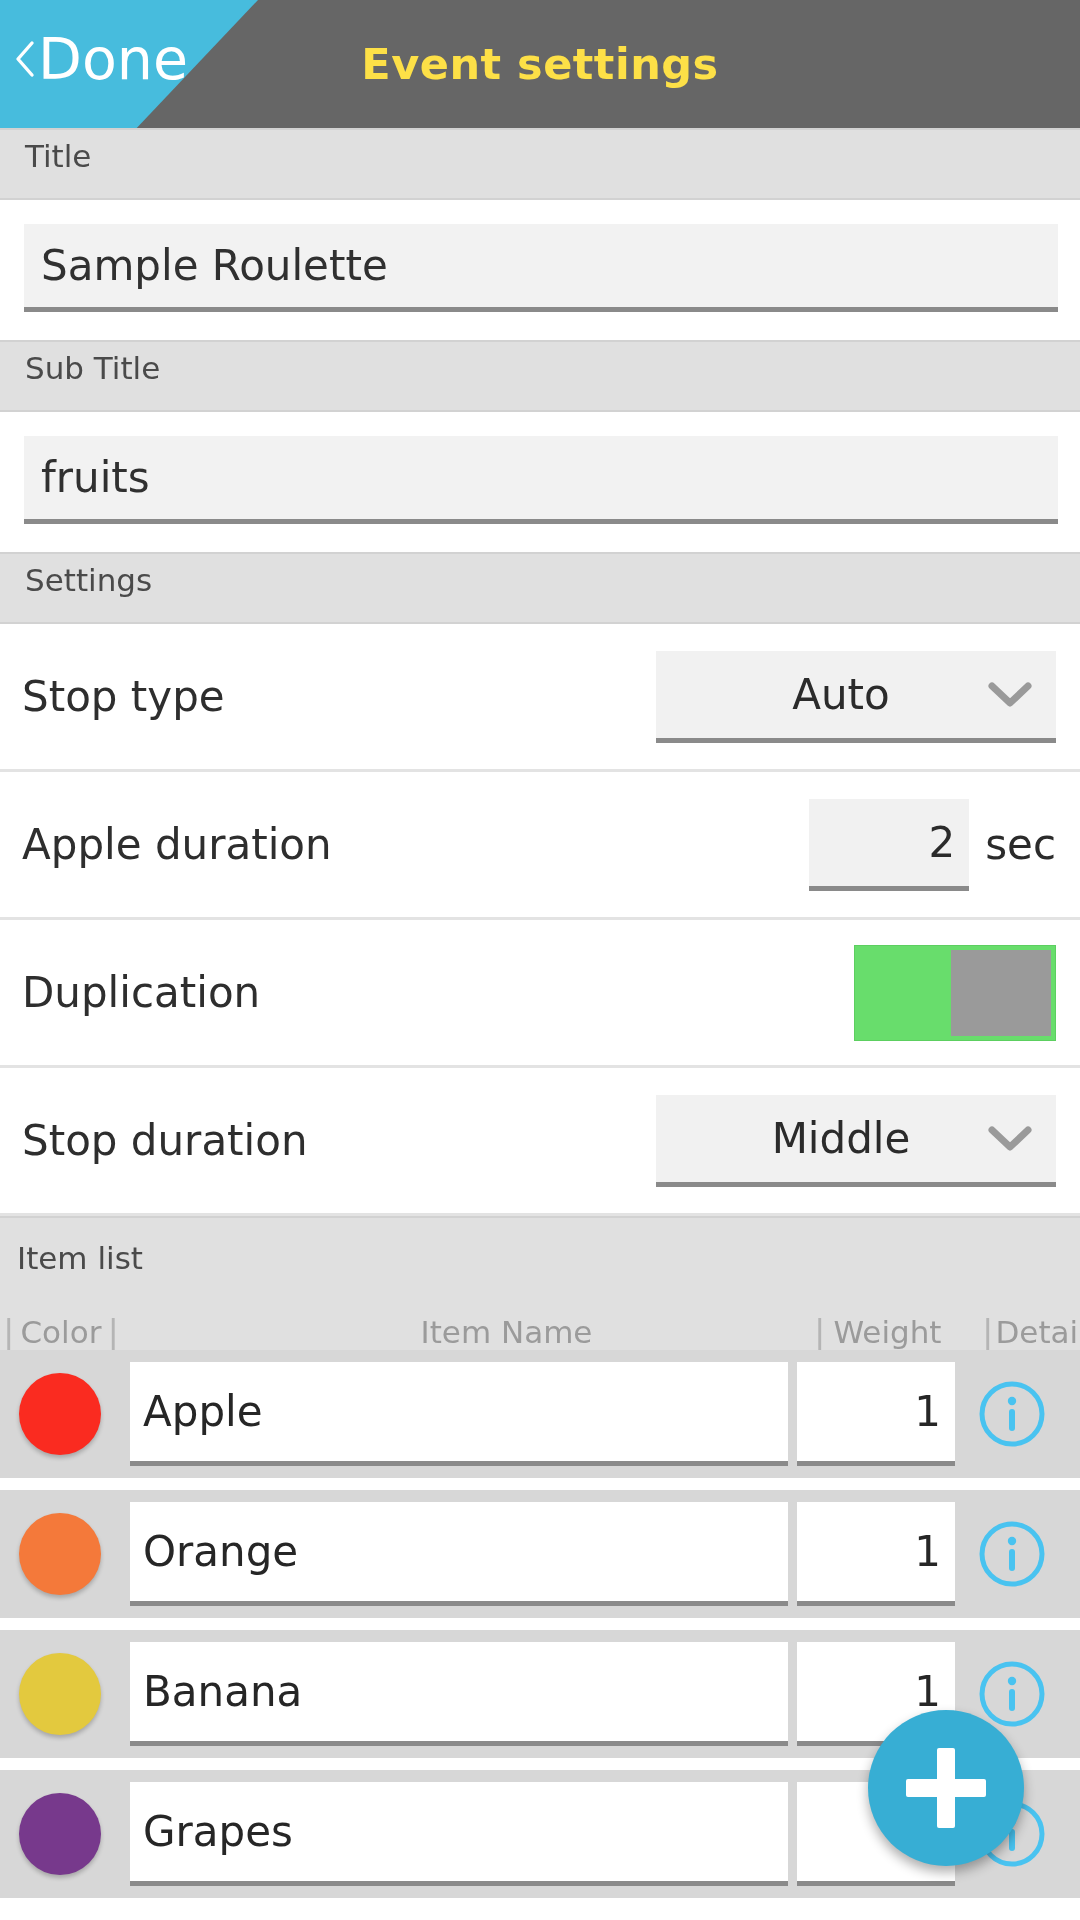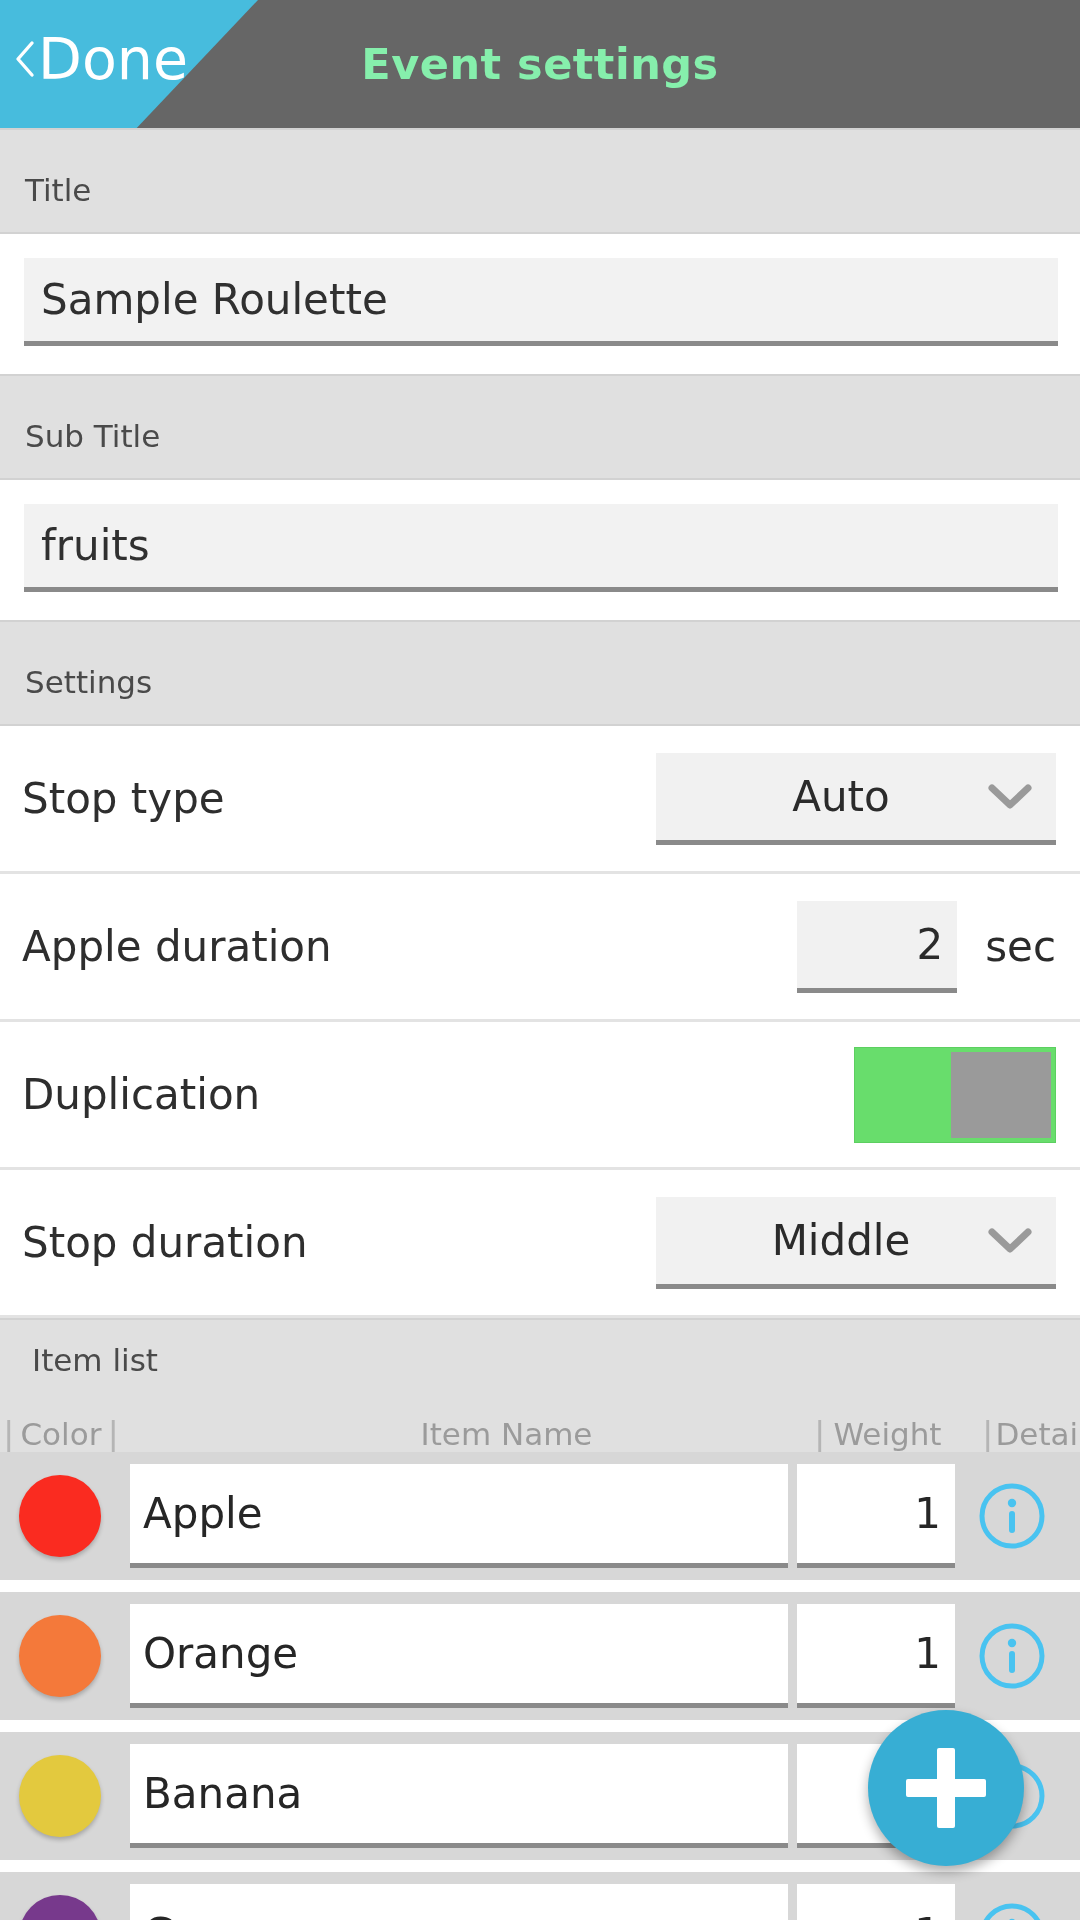--- a/index.html
+++ b/index.html
@@ -71,7 +71,7 @@
     display: flex;
     align-items: center;
     justify-content: center;
-    color: #86efac;
+    color: #fde047;
     font-size: 43px;
     font-weight: bold;
     letter-spacing: 0.5px;

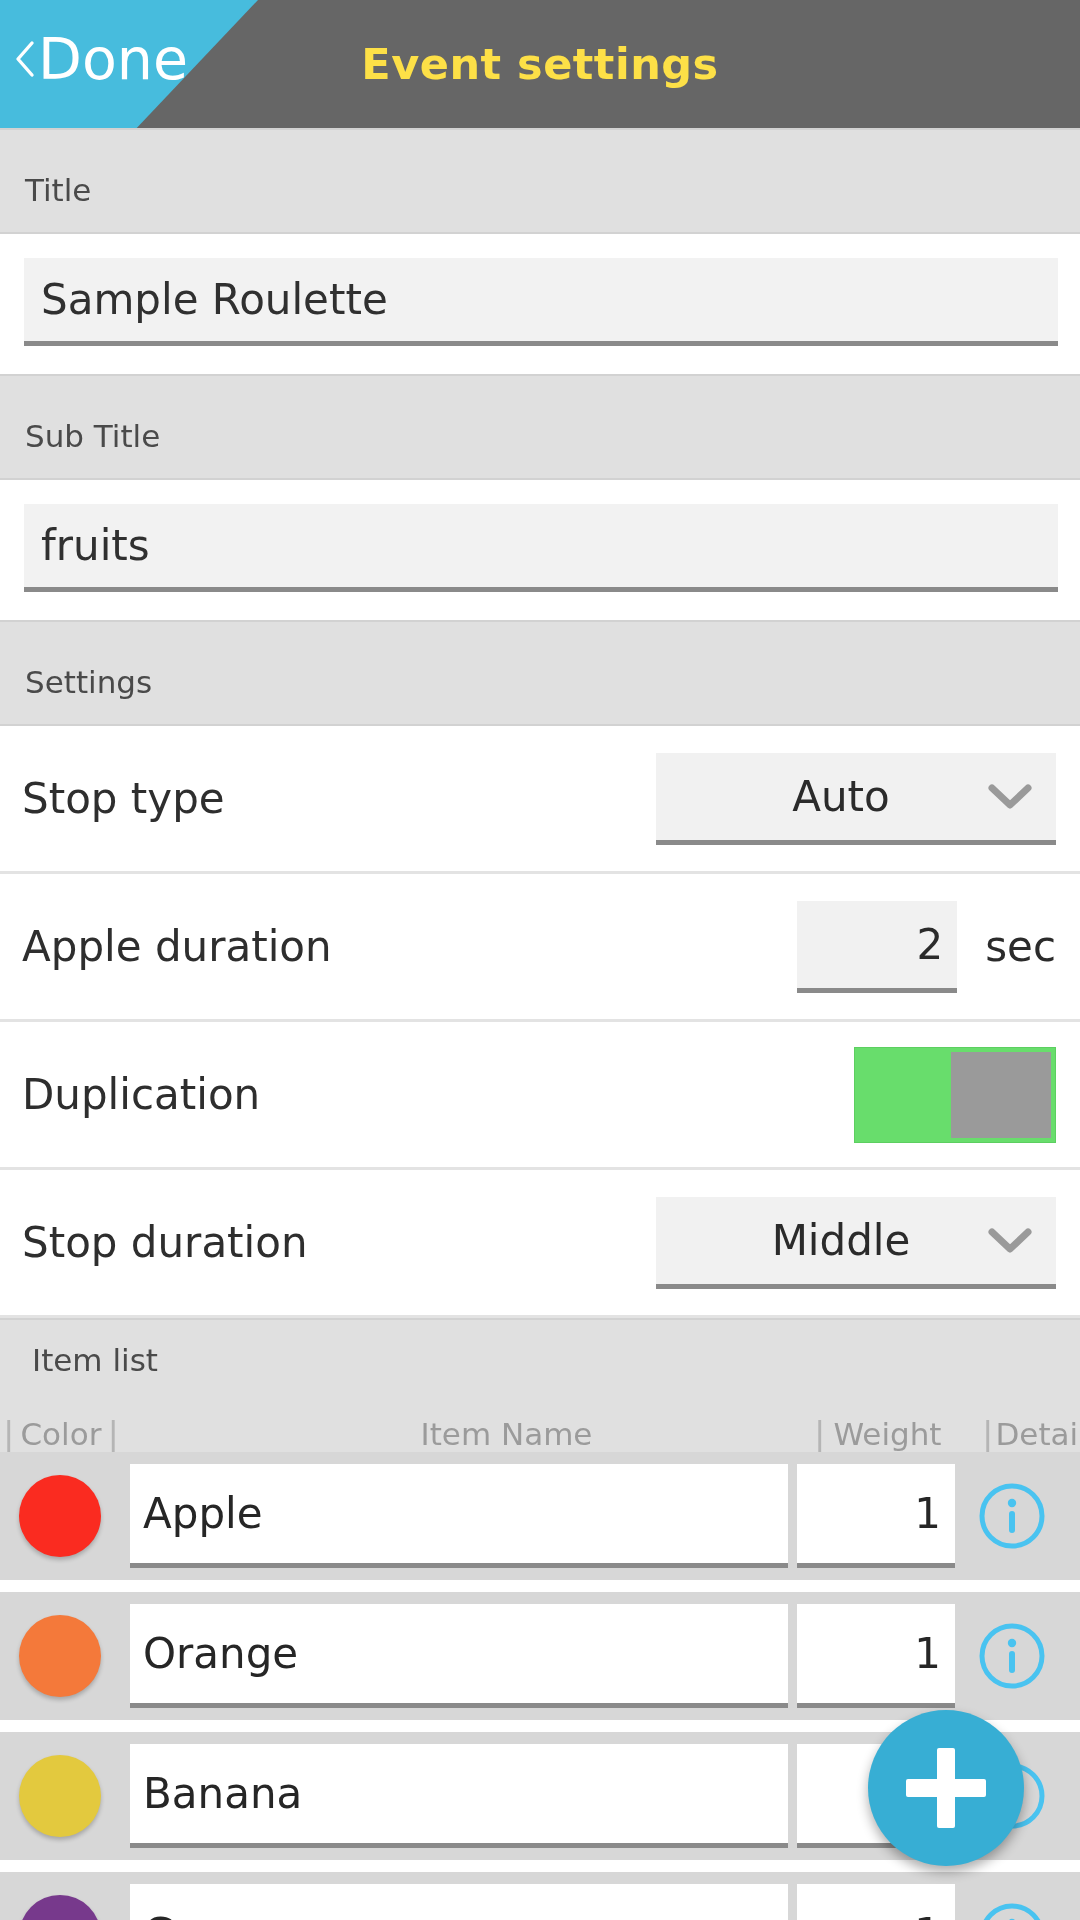--- a/index.html
+++ b/index.html
@@ -84,7 +84,7 @@
     box-sizing: border-box;
     width: 1080px;
     background: #e0e0e0;
-    padding: 42px 0 24px 25px;
+    padding: 8px 0 24px 25px;
     font-size: 31px;
     color: #4a4a4a;
     border-top: 2px solid #d2d2d2;

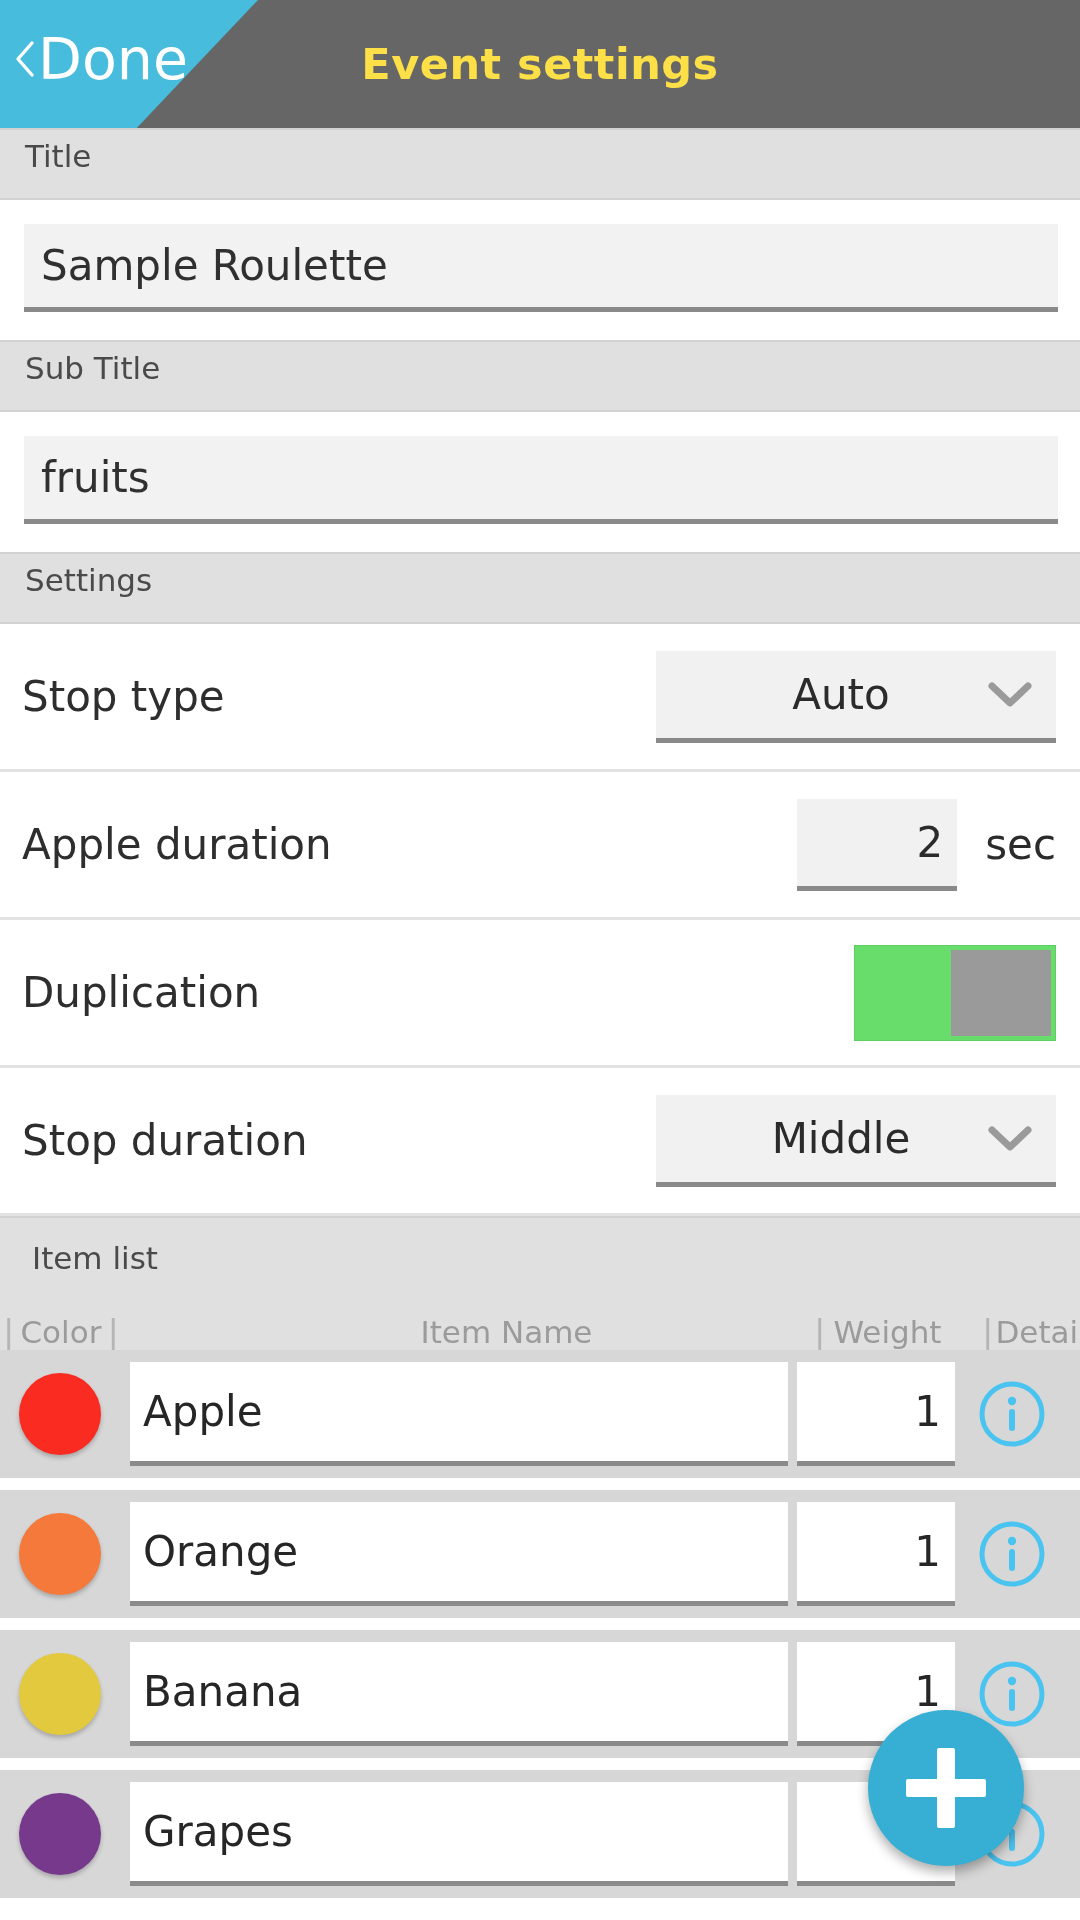--- a/index.html
+++ b/index.html
@@ -184,7 +184,7 @@
   .unit-label {
     font-size: 42px;
     color: #2b2b2b;
-    margin-left: 28px;
+    margin-left: 16px;
   }
 
   

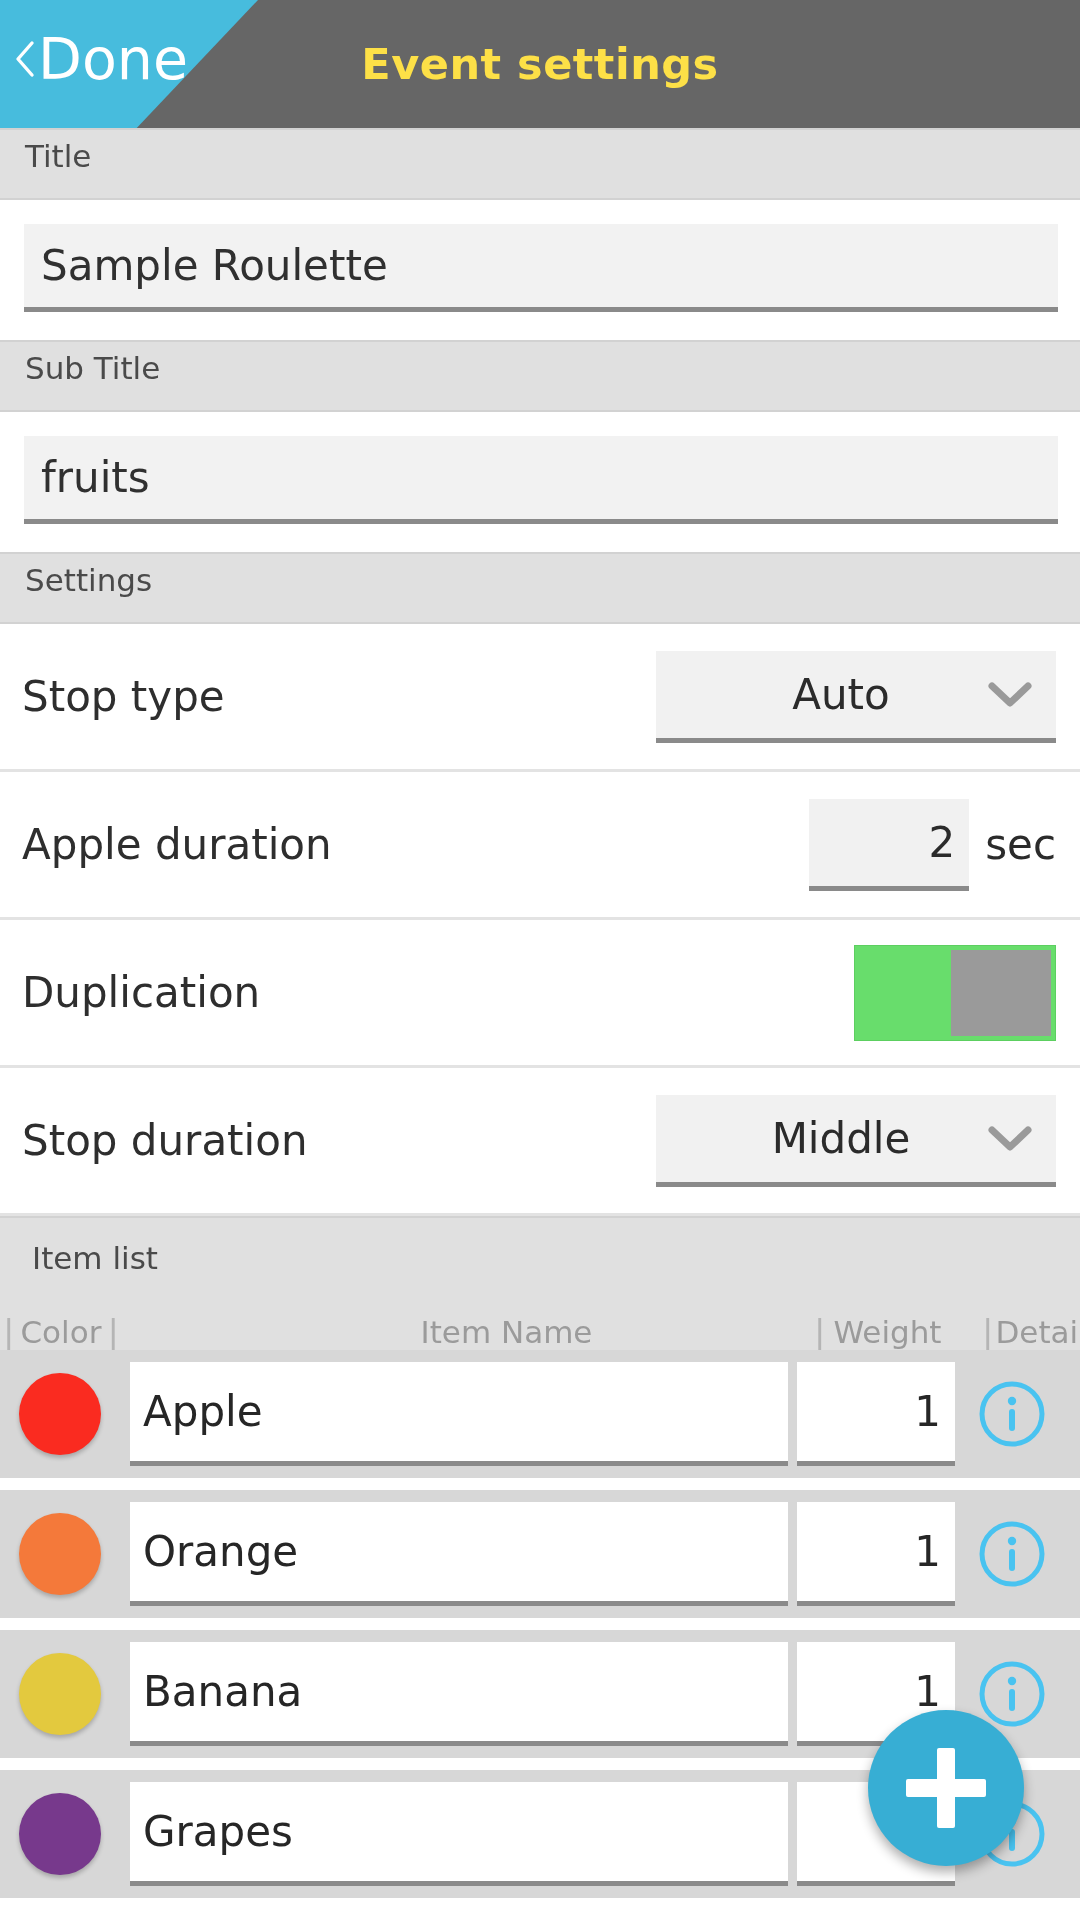--- a/index.html
+++ b/index.html
@@ -217,7 +217,7 @@
   .list-head-title {
     font-size: 31px;
     color: #4a4a4a;
-    padding-left: 32px;
+    padding-left: 17px;
   }
   .col-head-row {
     display: flex;

